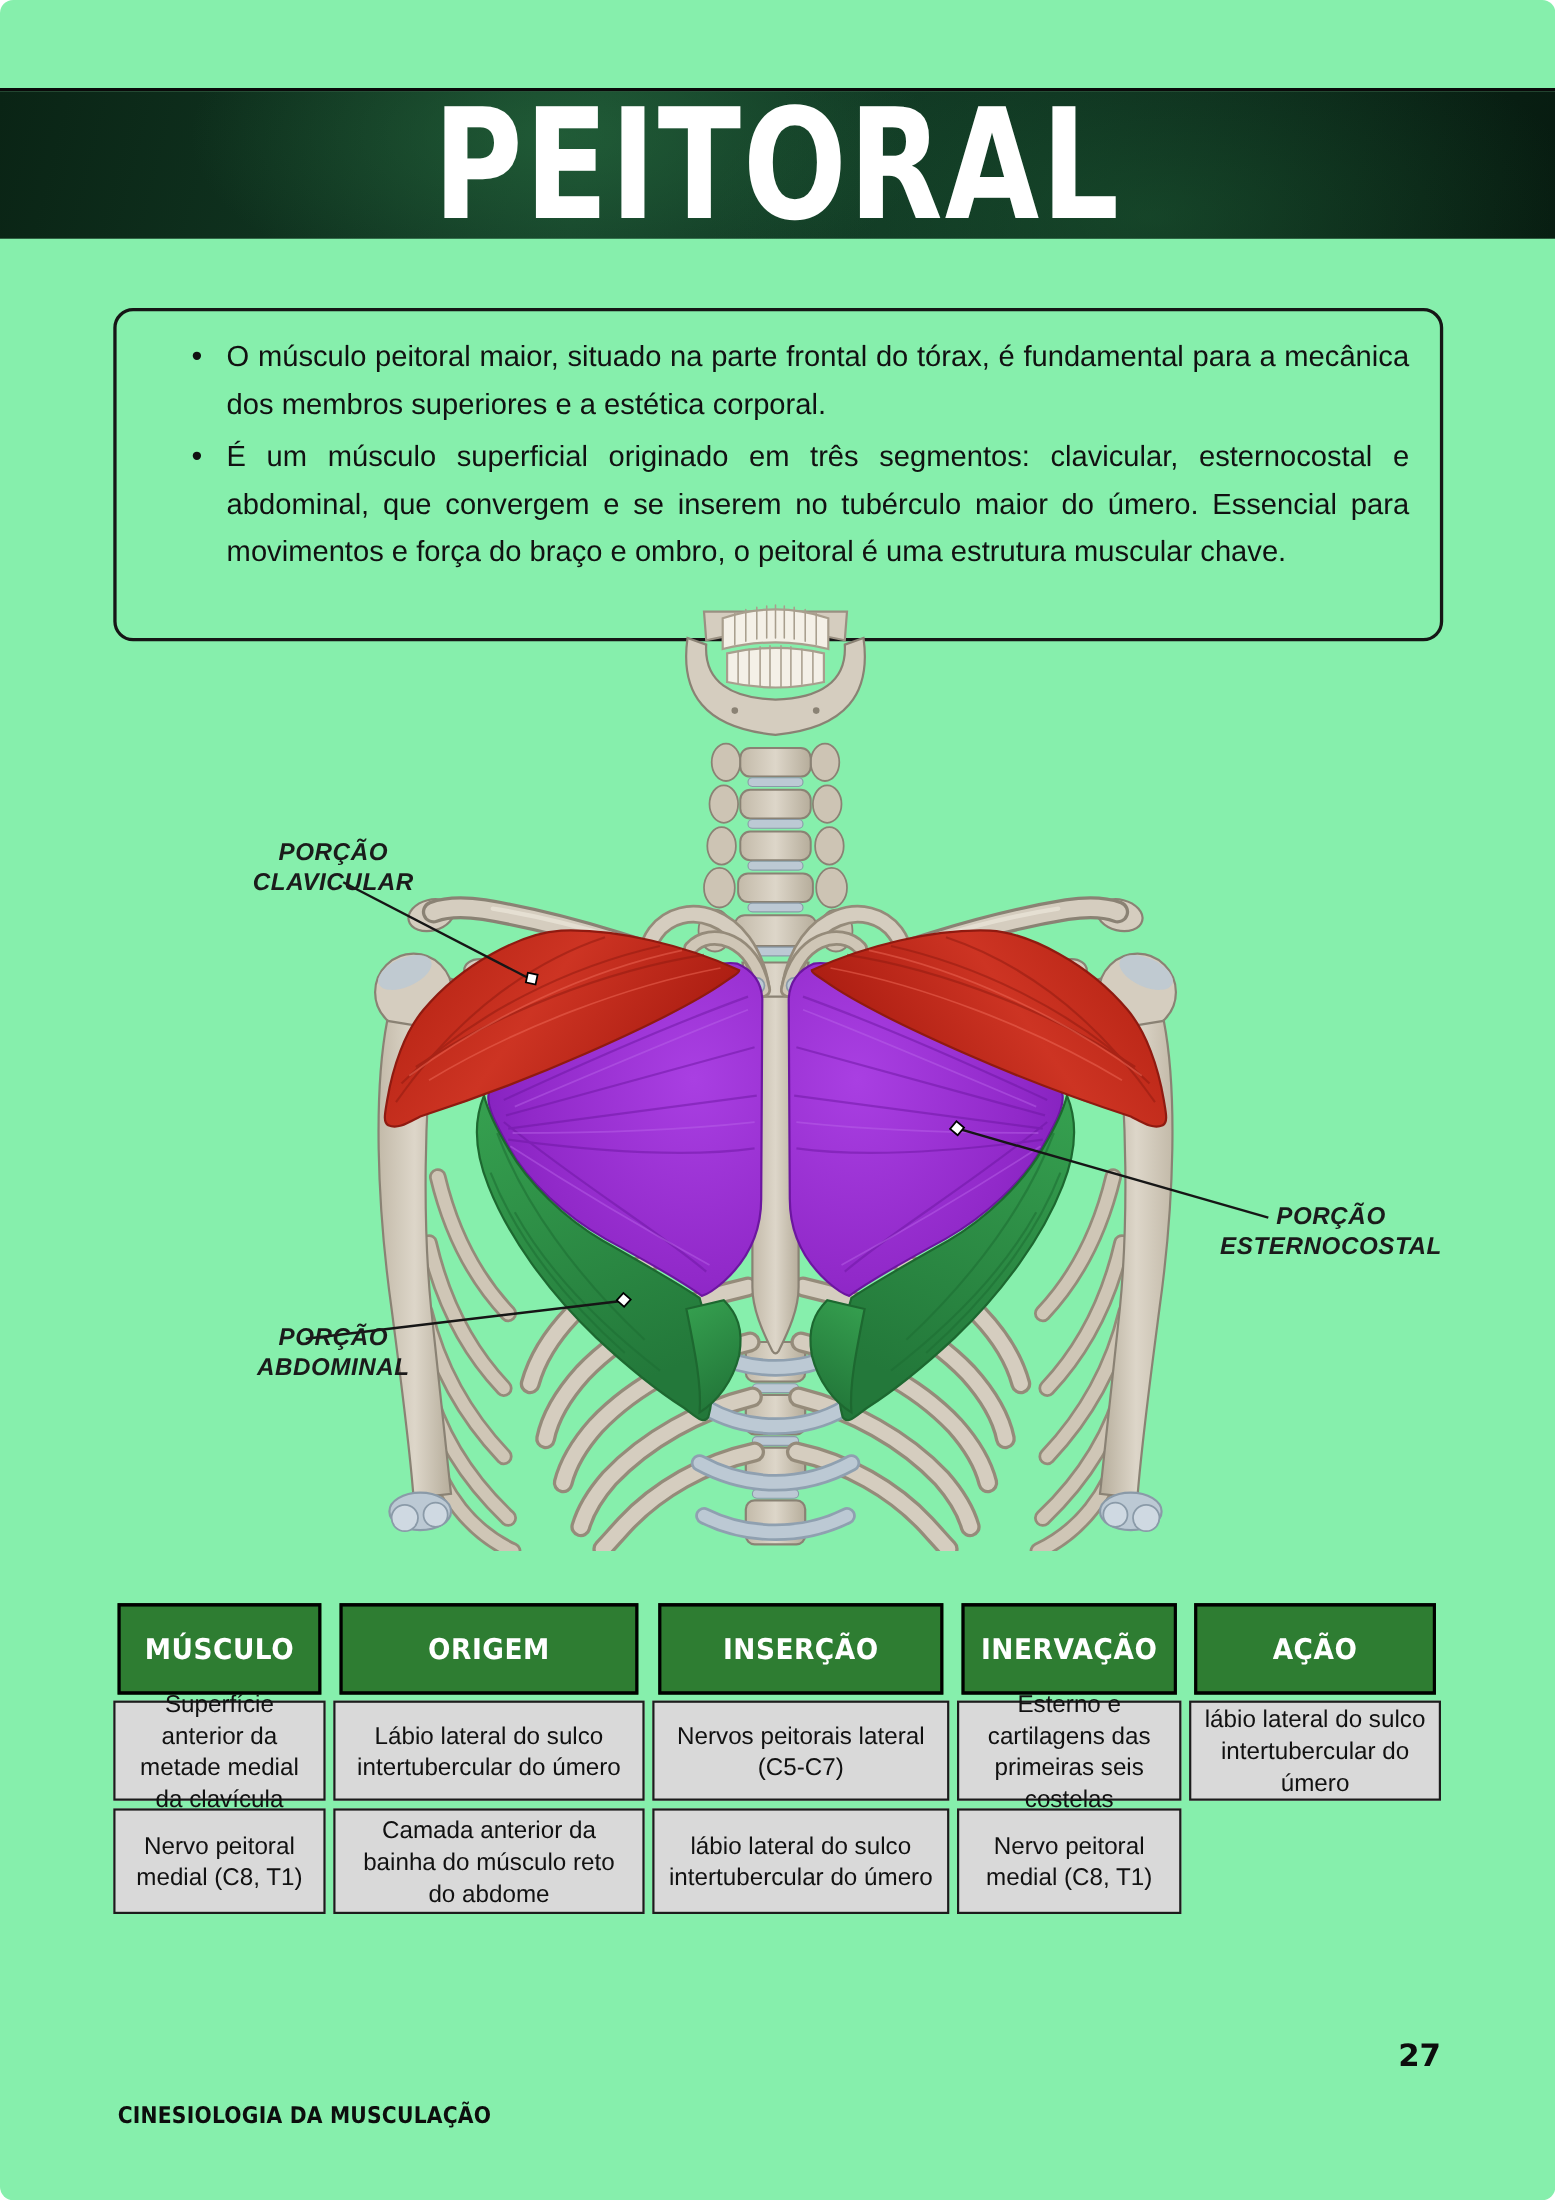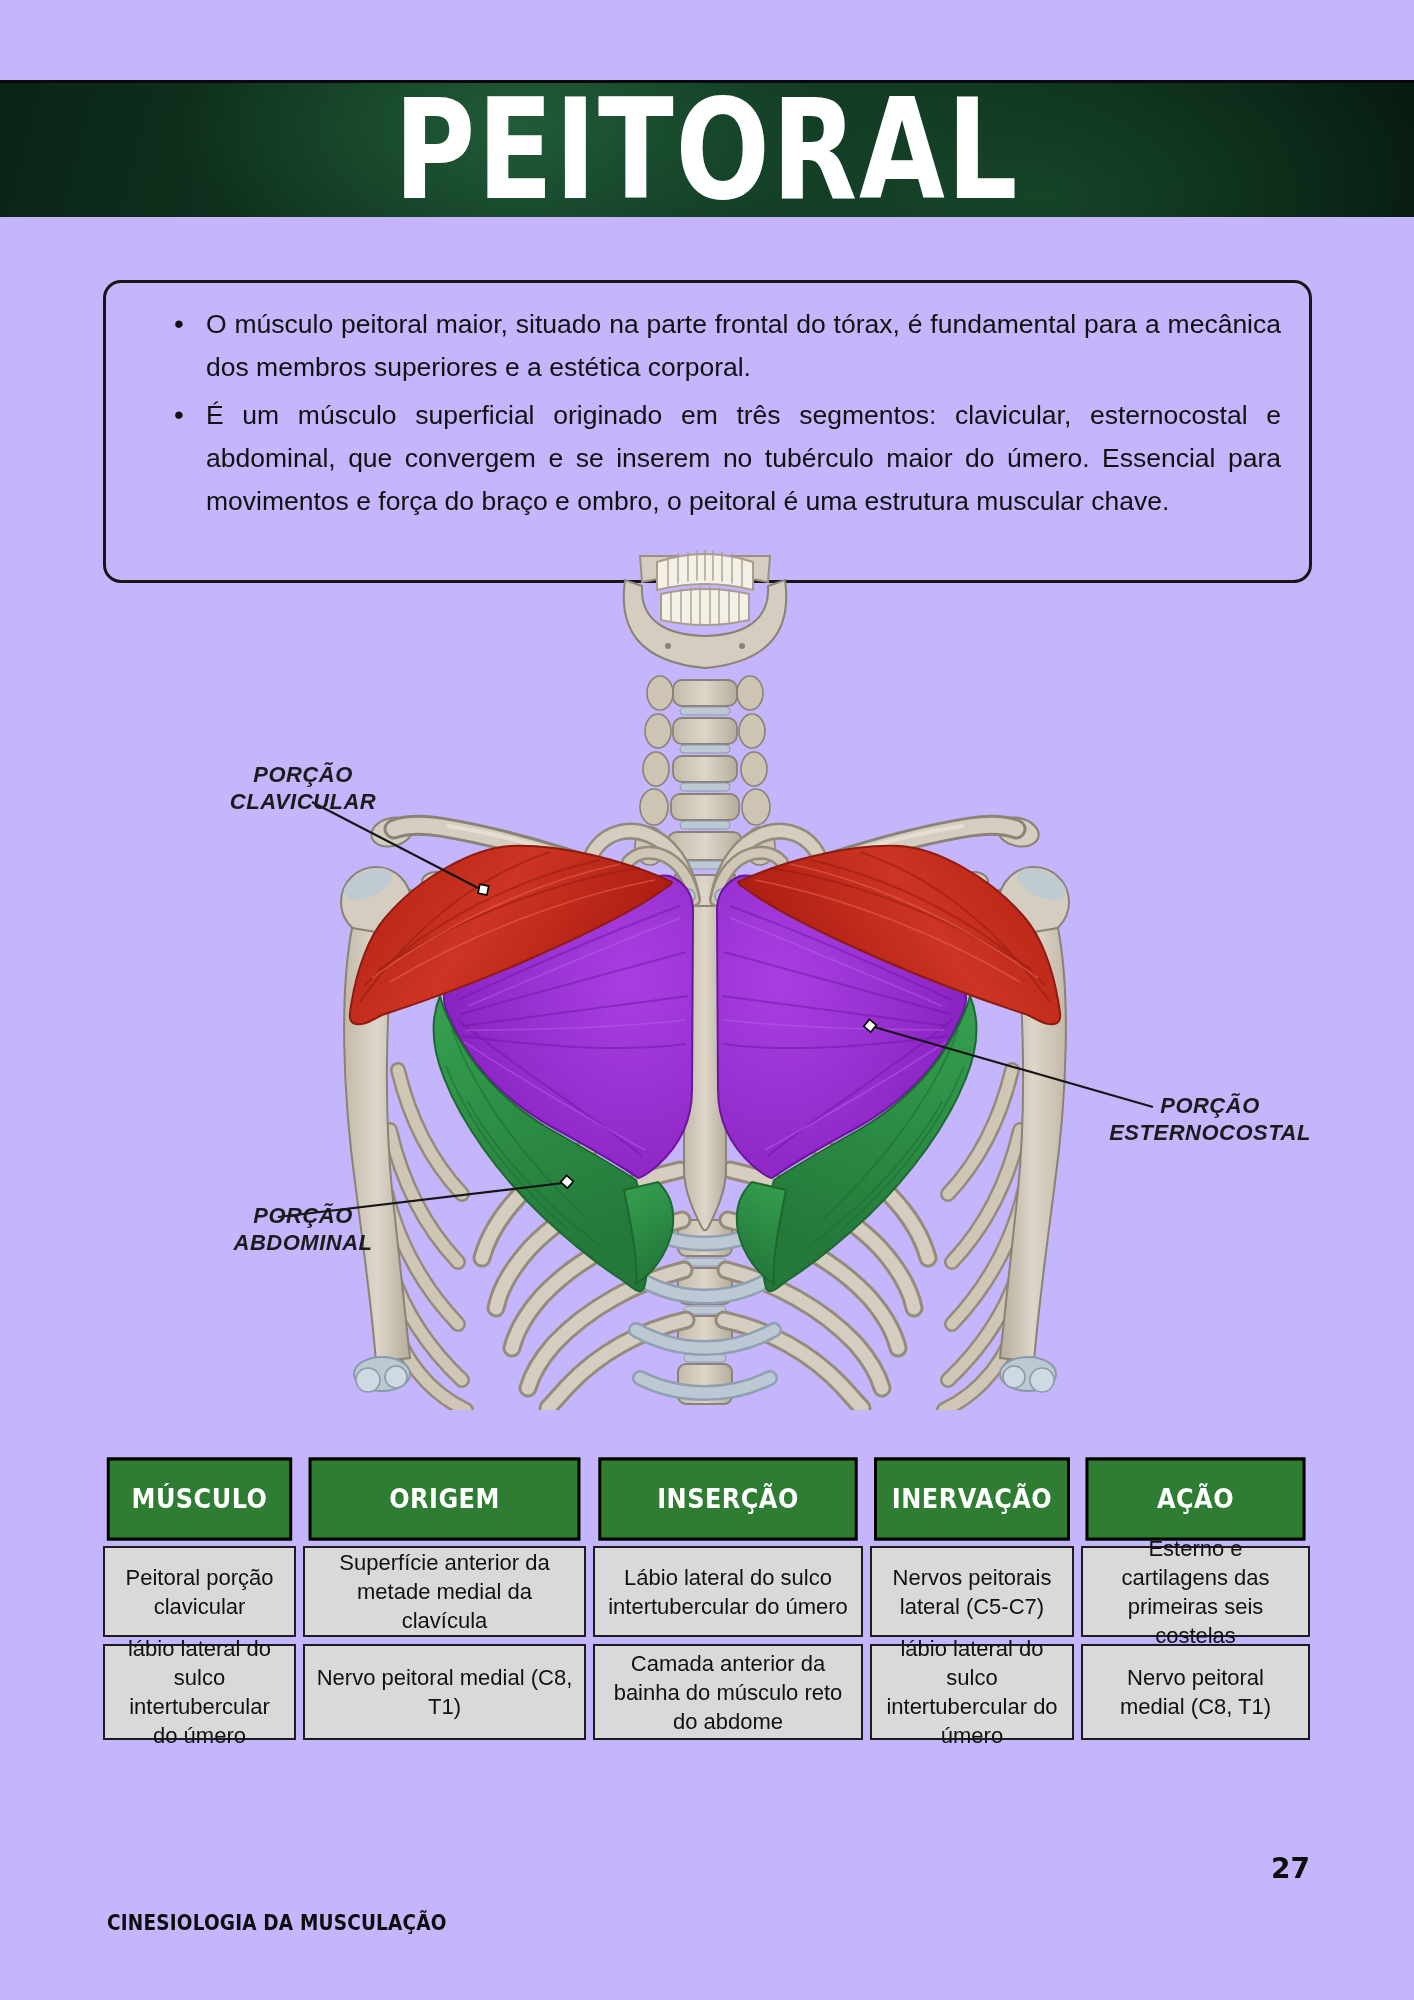--- a/index.html
+++ b/index.html
@@ -5,8 +5,8 @@
   * { margin:0; padding:0; box-sizing:border-box; }
   html,body { background:#ffffff; }
   #page {
-    position:relative; width:1414px; height:2000px; background:#c4b5fd;
-    font-family:"Liberation Sans", sans-serif; color:#1a1a1a; overflow:hidden;
+    position:relative; width:1414px; height:2000px; background:#86efac;
+    font-family:"Liberation Sans", sans-serif; color:#1a1a1a; overflow:hidden;border-radius:12px;
   }
   
   #banner {

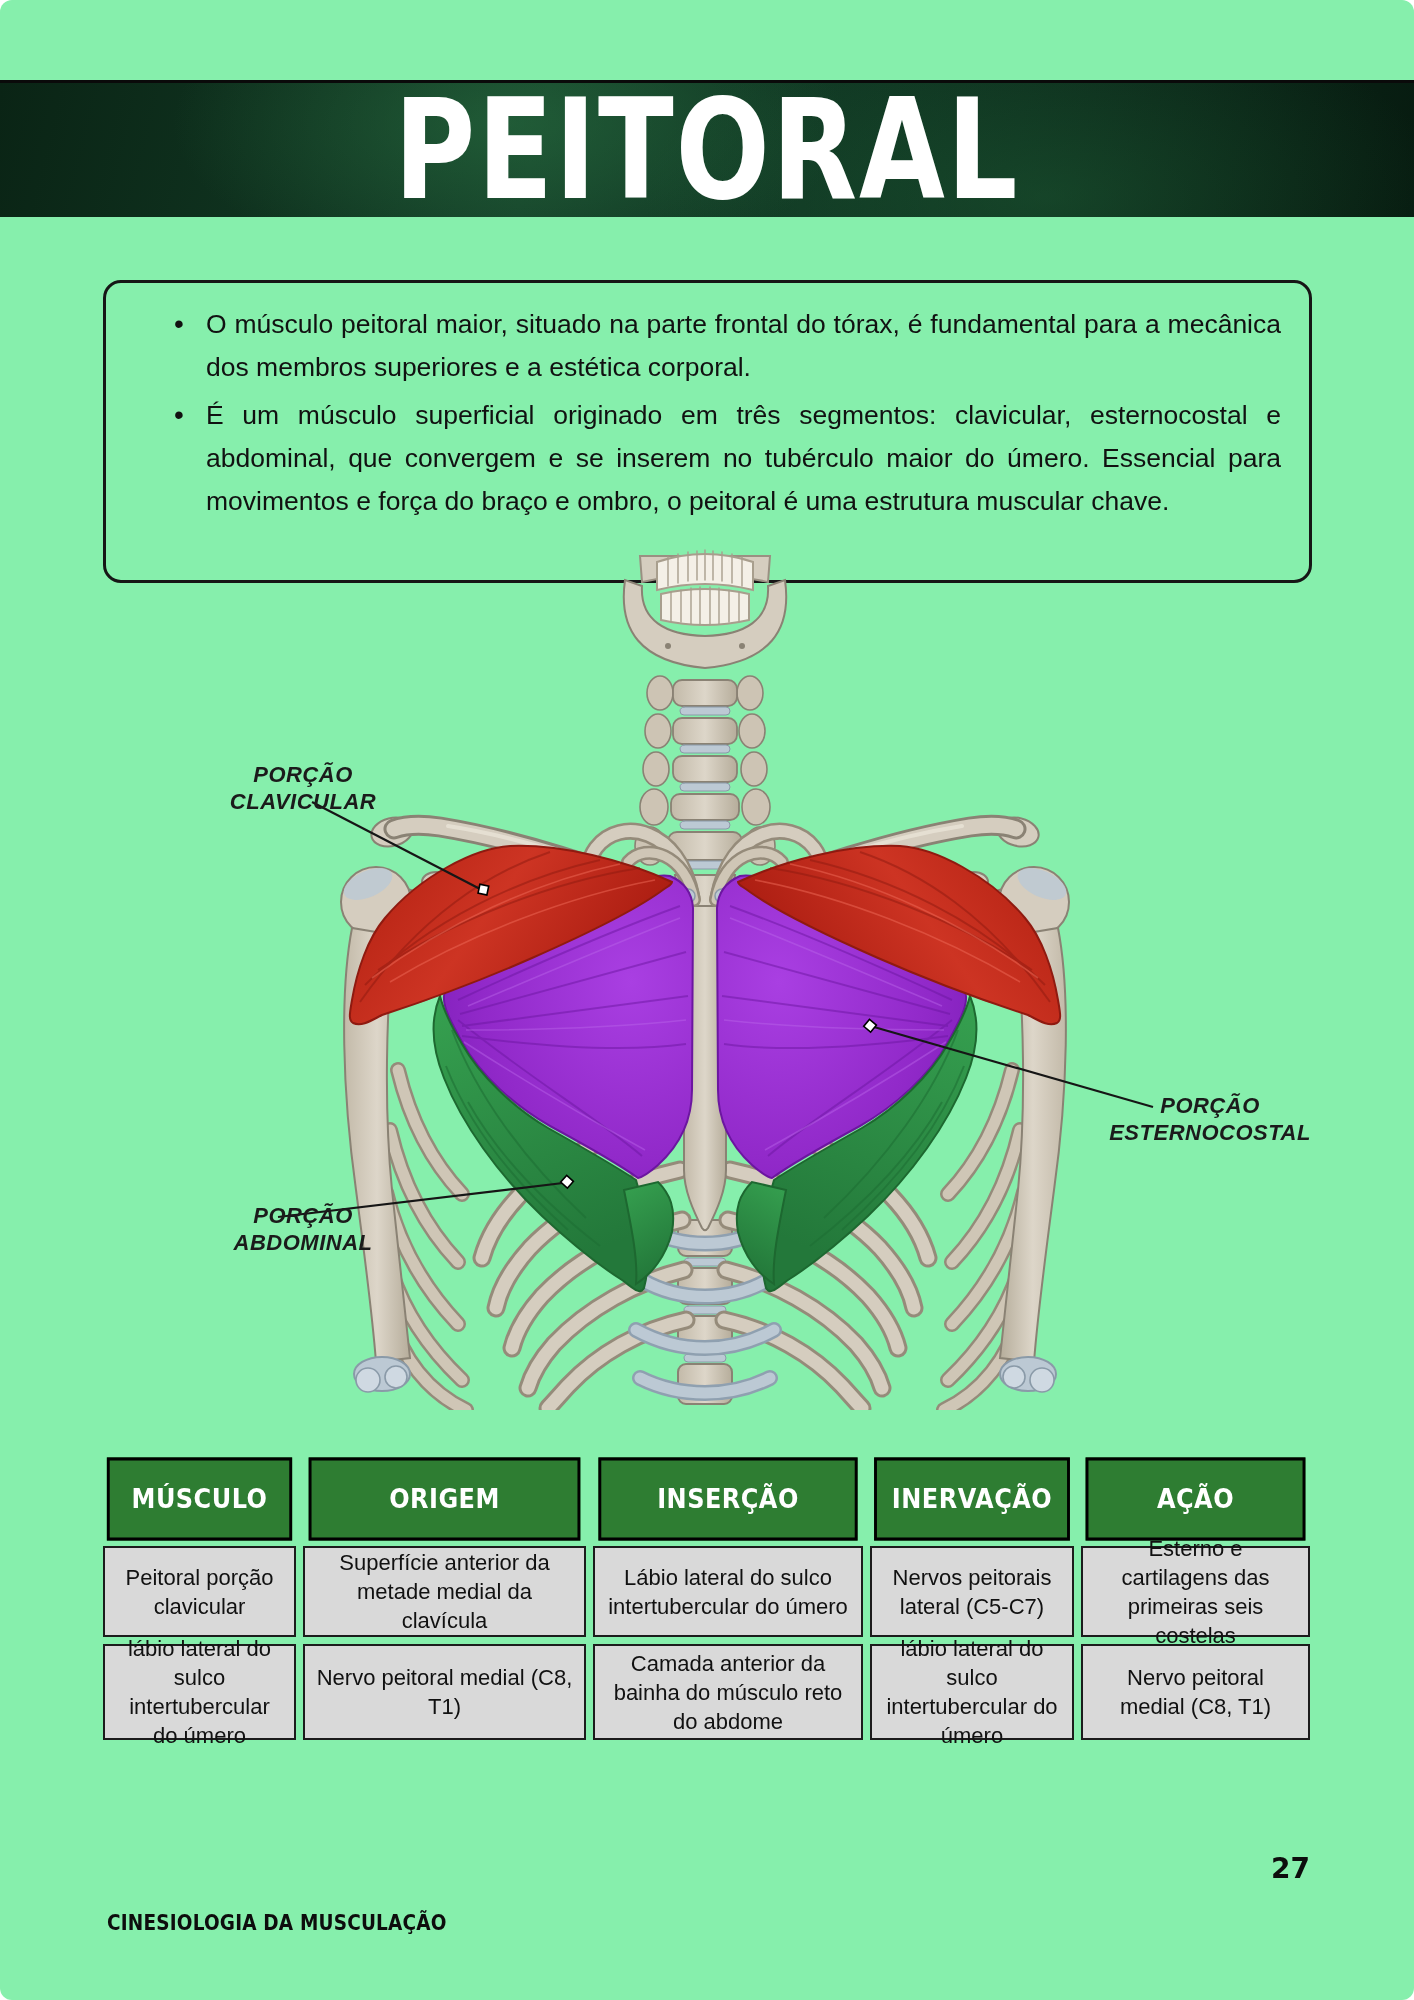--- a/index.html
+++ b/index.html
@@ -400,7 +400,6 @@
     <div class="th">INERVAÇÃO</div>
     <div class="th">AÇÃO</div>
 
-    <div class="td">Peitoral porção clavicular</div>
     <div class="td">Superfície anterior da metade medial da clavícula</div>
     <div class="td">Lábio lateral do sulco intertubercular do úmero</div>
     <div class="td">Nervos peitorais lateral (C5-C7)</div>

